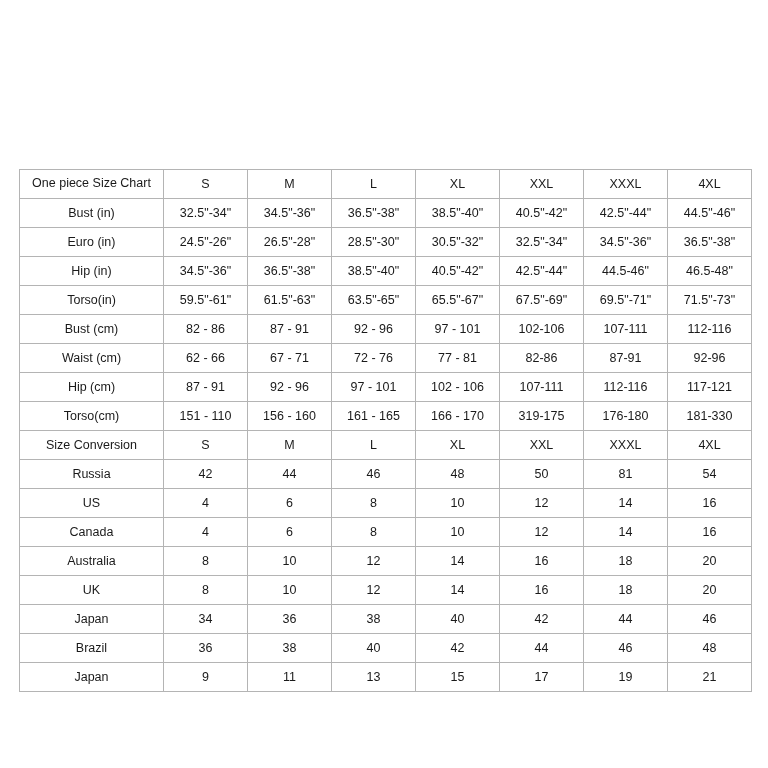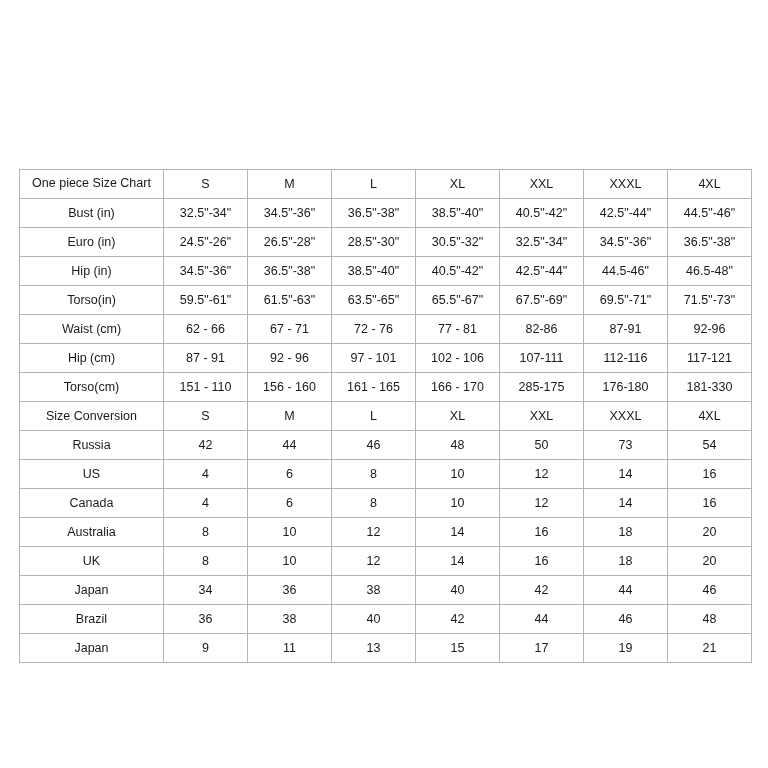--- a/index.html
+++ b/index.html
@@ -142,6 +142,16 @@
           <td>71.5"-73"</td>
         </tr>
         <tr>
+          <td class="rowlabel">Bust (cm)</td>
+          <td>82 - 86</td>
+          <td>87 - 91</td>
+          <td>92 - 96</td>
+          <td>97 - 101</td>
+          <td>102-106</td>
+          <td>107-111</td>
+          <td>112-116</td>
+        </tr>
+        <tr>
           <td class="rowlabel">Waist (cm)</td>
           <td>62 - 66</td>
           <td>67 - 71</td>

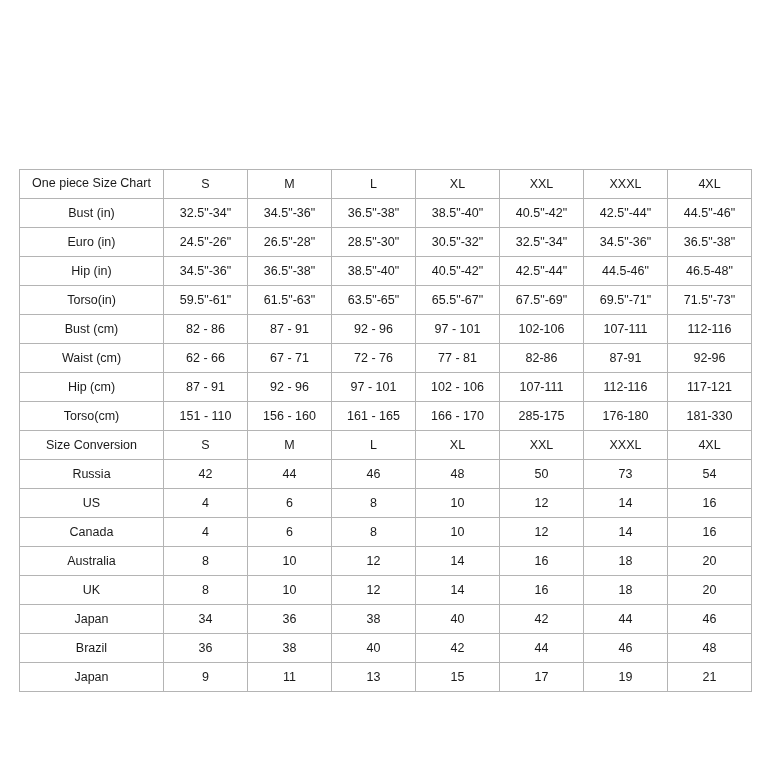--- a/index.html
+++ b/index.html
@@ -177,7 +177,7 @@
           <td>156 - 160</td>
           <td>161 - 165</td>
           <td>166 - 170</td>
-          <td>285-175</td>
+          <td>319-175</td>
           <td>176-180</td>
           <td>181-330</td>
         </tr>

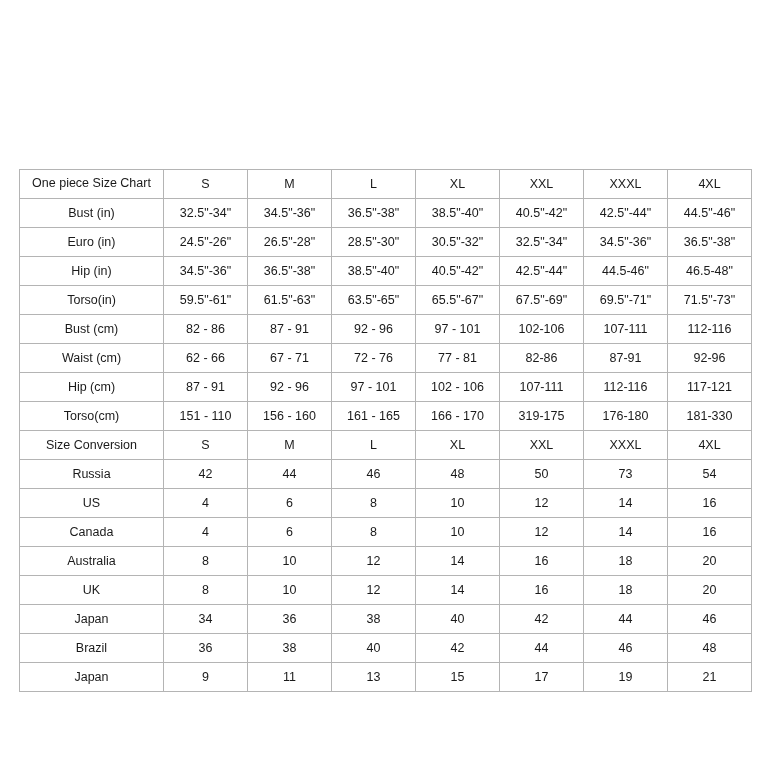--- a/index.html
+++ b/index.html
@@ -198,7 +198,7 @@
           <td>46</td>
           <td>48</td>
           <td>50</td>
-          <td>73</td>
+          <td>81</td>
           <td>54</td>
         </tr>
         <tr>

